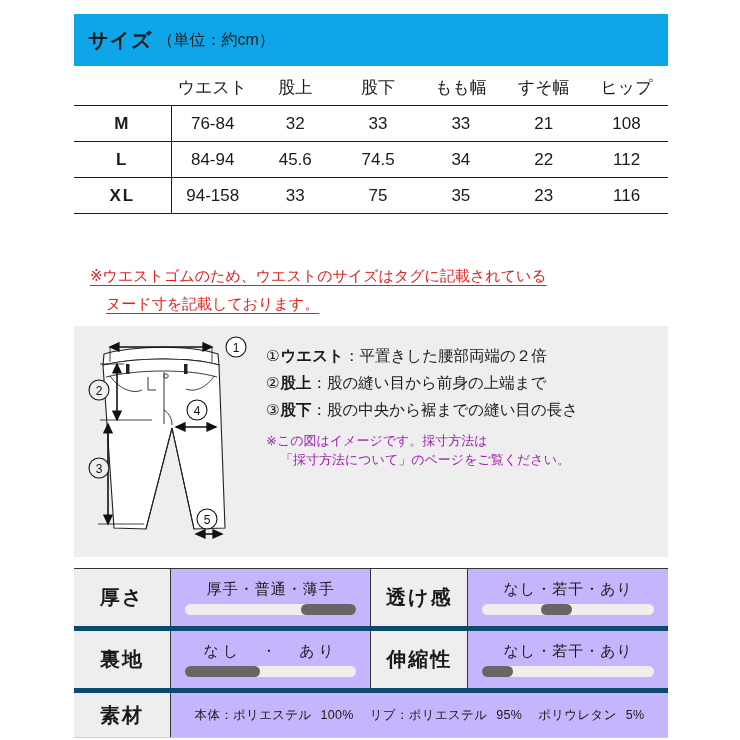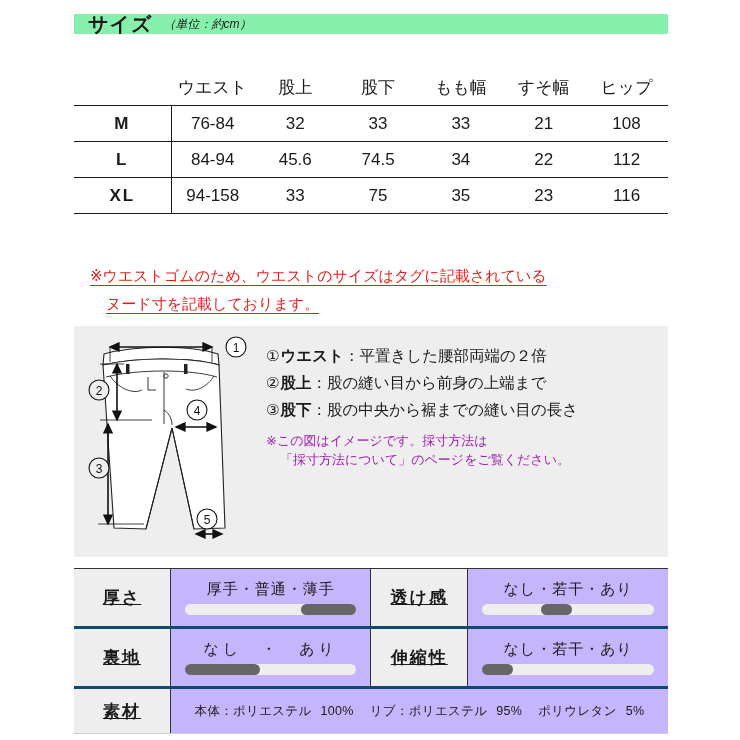--- a/index.html
+++ b/index.html
@@ -27,8 +27,8 @@
     left: 74px;
     top: 14px;
     width: 594px;
-    height: 20px;
-    background: #86efac;
+    height: 52px;
+    background: #0ea5e9;
     display: flex;
     align-items: center;
     padding-left: 14px;

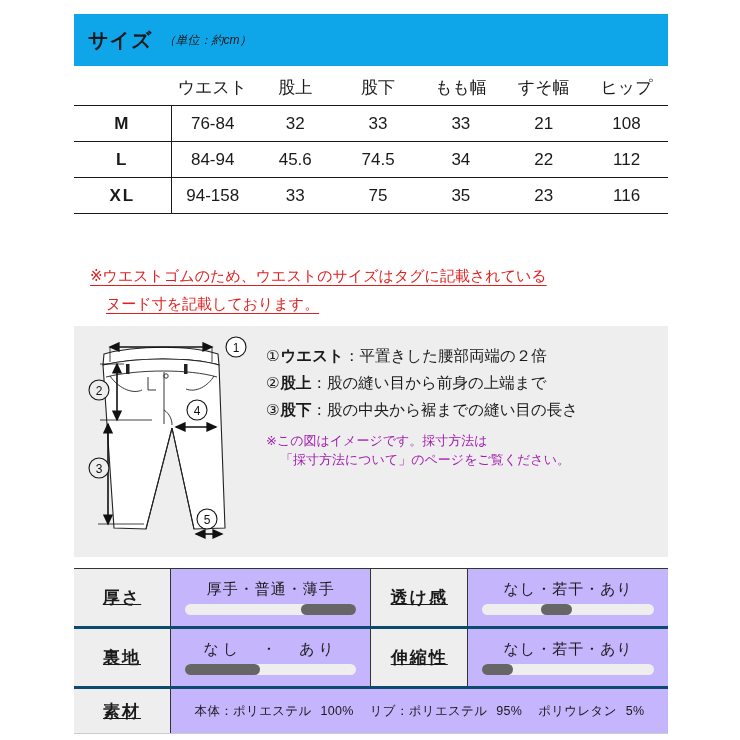--- a/index.html
+++ b/index.html
@@ -40,10 +40,9 @@
     letter-spacing: 1px;
   }
   .title-unit {
-    font-size: 12px;
-    margin-left: 11px;
+    font-size: 16px;
+    margin-left: 5px;
     letter-spacing: 0px;
-    font-style: italic;
   }
 
   

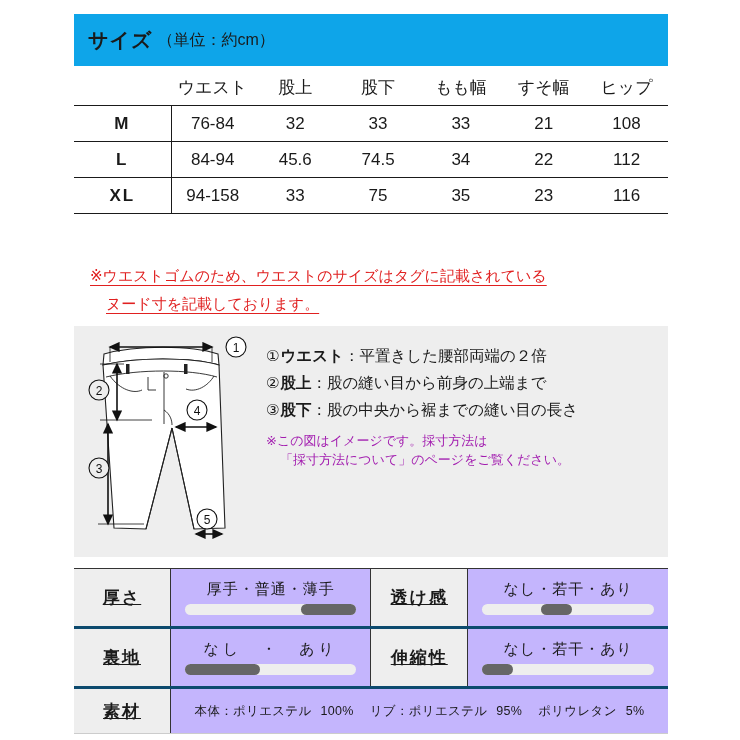--- a/index.html
+++ b/index.html
@@ -164,12 +164,11 @@
     width: 96px;
     background: #eeeeee;
     text-align: center;
-    font-size: 17px;
+    font-size: 20px;
     font-weight: bold;
     letter-spacing: 2px;
     height: 57px;
     border-right: 1px solid #333333;
-    text-decoration: underline;
   }
   td.spec-label.wide { width: 96px; }
   td.spec-value {

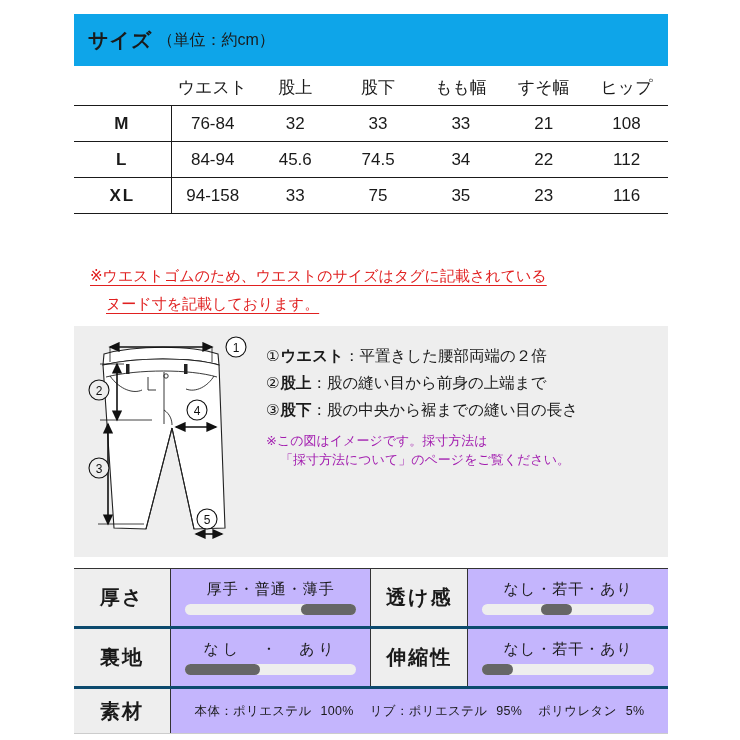--- a/index.html
+++ b/index.html
@@ -152,7 +152,7 @@
     table-layout: fixed;
   }
   .spec-table td {
-    border-top: 3px solid #0c4a6e;
+    border-top: 5px solid #0c4a6e;
     border-bottom: 1px solid #cccccc;
     padding: 0;
     vertical-align: middle;

